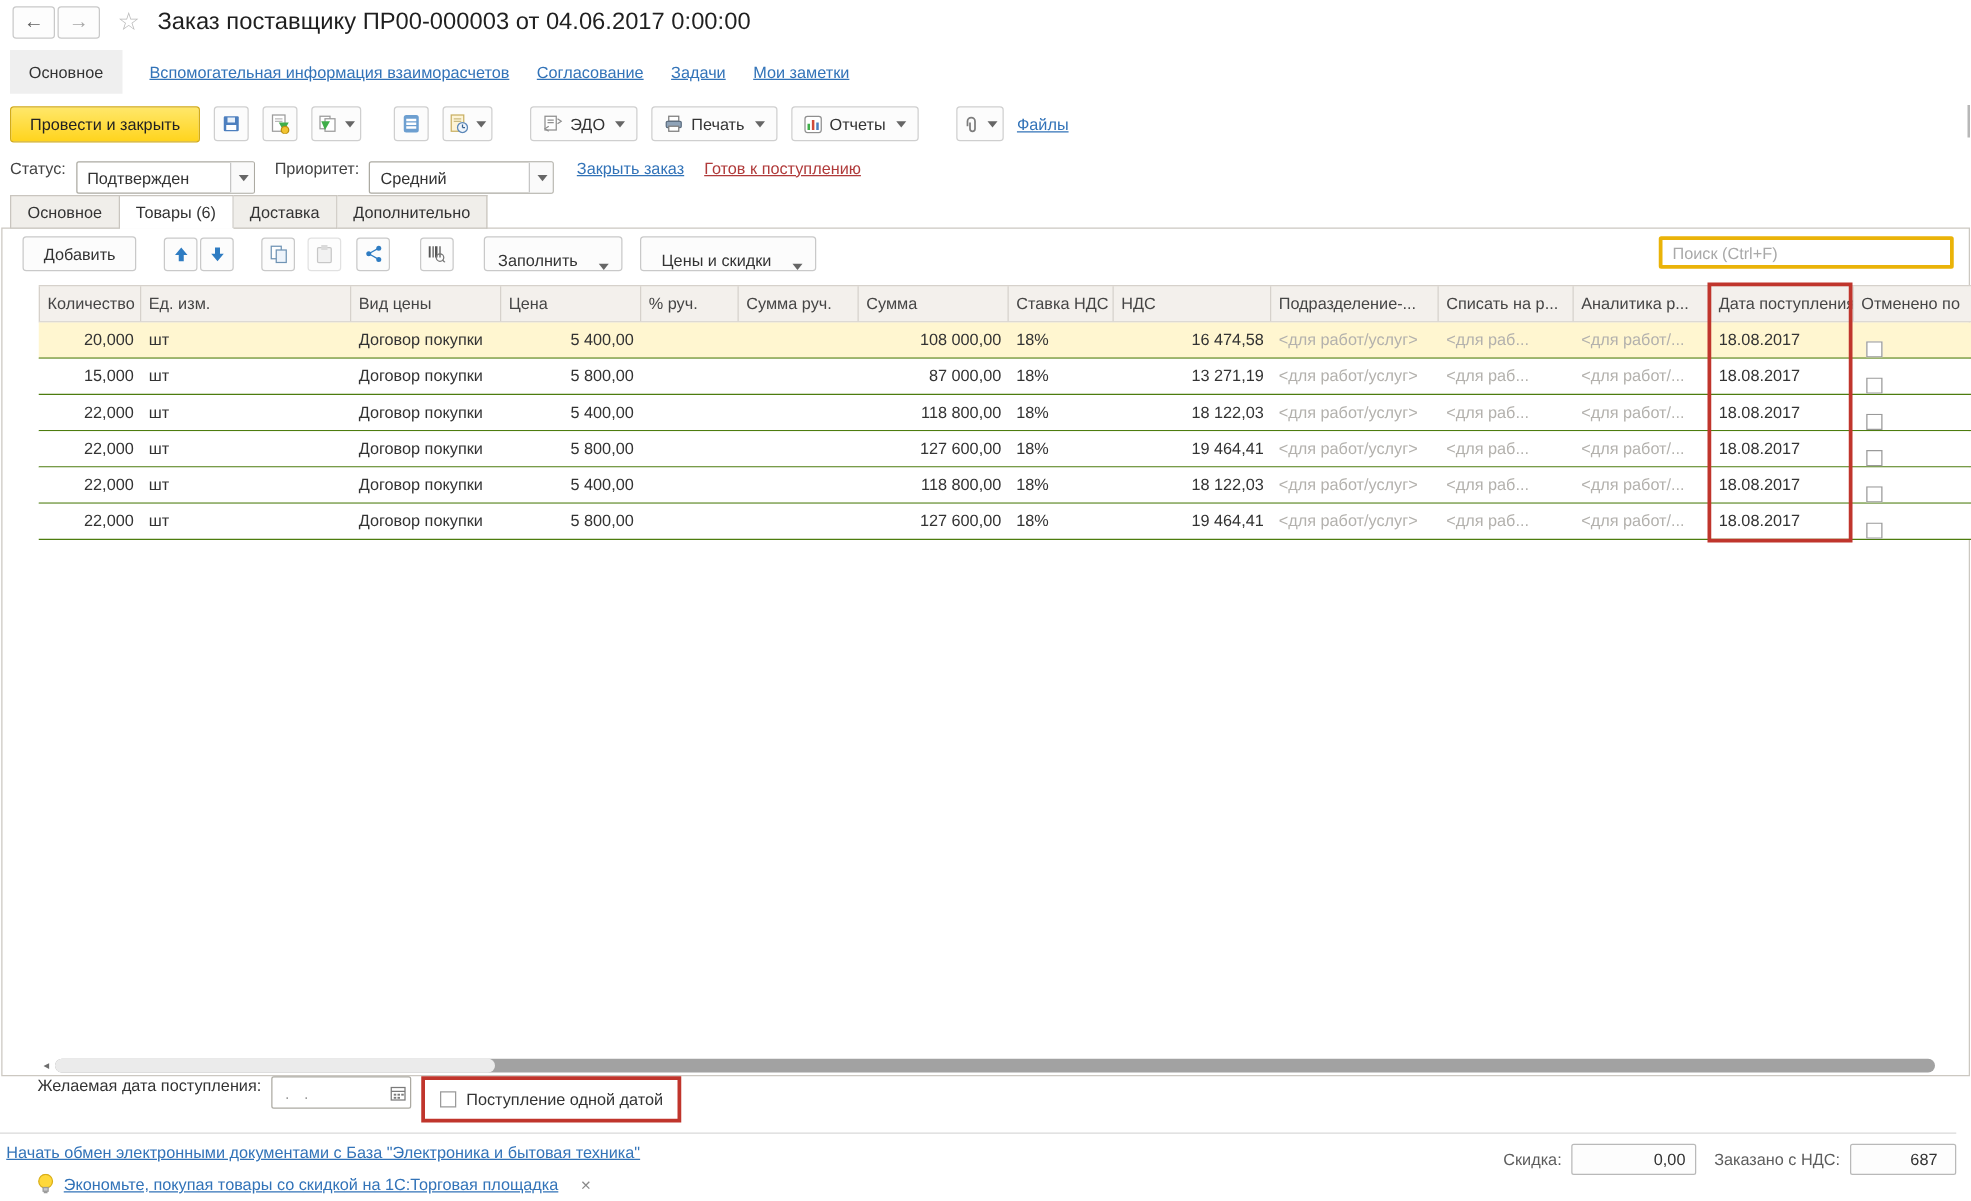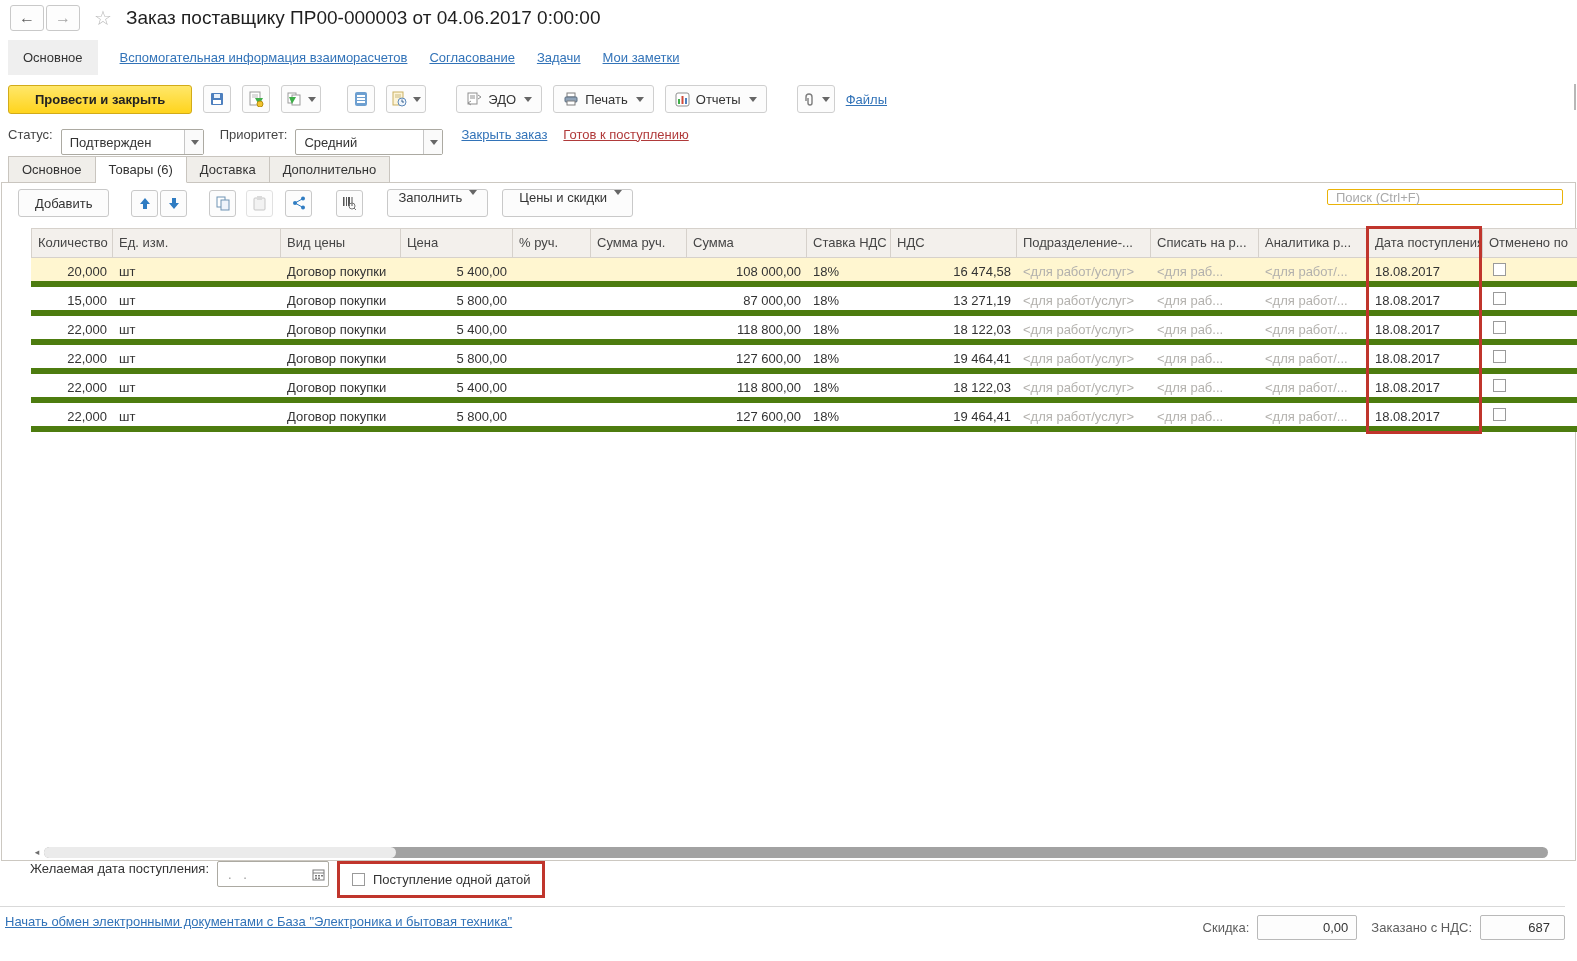--- a/index.html
+++ b/index.html
@@ -26,8 +26,8 @@
 
   
   .toolbar { position:absolute; top:84px; left:0; right:0; height:30px; display:flex; align-items:center; padding-left:8px; }
-  .btn-primary { height:29px; padding:0 26px; background:linear-gradient(#ffe76a,#ffd41d); border:1px solid #d2ab19;
-                 border-radius:3px; font-weight:bold; font-size:13px; color:#222; display:flex; align-items:center; cursor:pointer; }
+  .btn-primary { height:29px; padding:0 15px; background:linear-gradient(#ffe76a,#ffd41d); border:1px solid #d2ab19;
+                 border-radius:3px; font-weight:normal; font-size:13px; color:#222; display:flex; align-items:center; cursor:pointer; }
   .icon-btn { height:28px; min-width:28px; border:1px solid #cfcfcf; border-radius:3px; background:#fcfcfc;
               display:flex; align-items:center; justify-content:center; gap:4px; padding:0 4px; cursor:pointer; }
   .tool-btn { height:28px; border:1px solid #cfcfcf; border-radius:3px; background:#fcfcfc; padding:12px 9px;

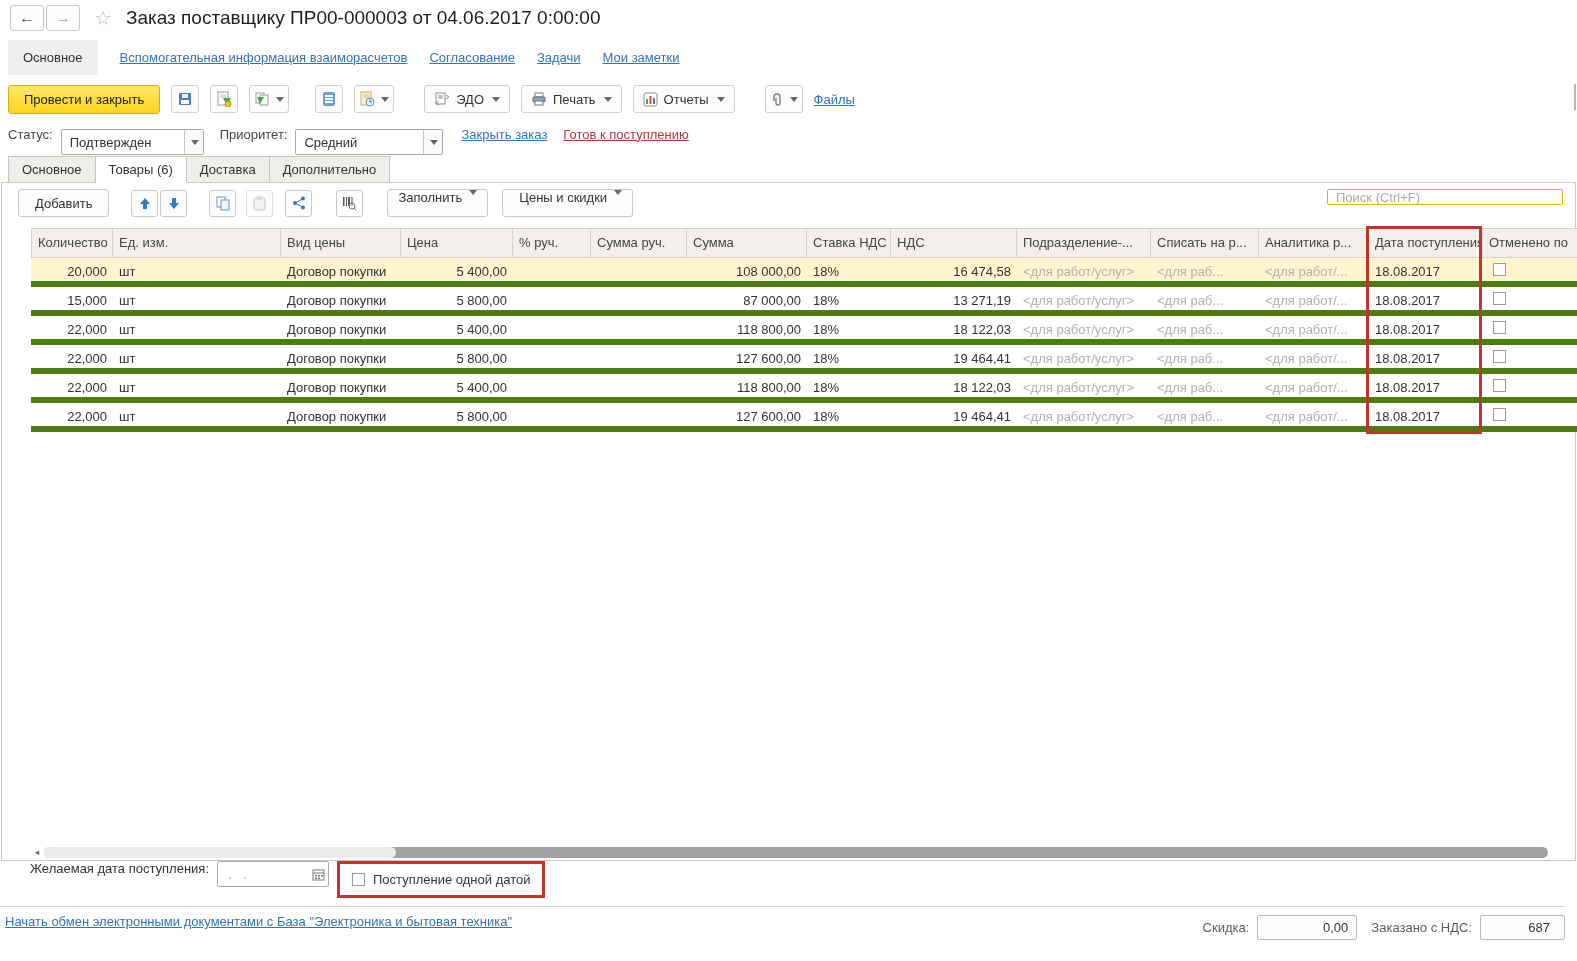--- a/index.html
+++ b/index.html
@@ -62,7 +62,7 @@
         display:flex; align-items:center; justify-content:center; cursor:pointer; }
   .sq.dis { opacity:.55; }
   .ddbtn { height:28px; border:1px solid #c9c9c9; border-radius:3px; background:#fcfcfc; padding:0 10px;
-           display:flex; align-items:flex-start; gap:5px; cursor:pointer; }
+           display:flex; align-items:flex-end; gap:15px; cursor:pointer; }
   .search-box { position:absolute; top:6px; right:12px; width:236px; height:16px; border:1px solid #eab308; border-radius:2px; background:#fff; }
   .search-box input { width:100%; height:100%; border:none; outline:none; padding:0 8px; font:inherit; color:#333; background:transparent; }
   .search-box input::placeholder { color:#a9a9a9; }

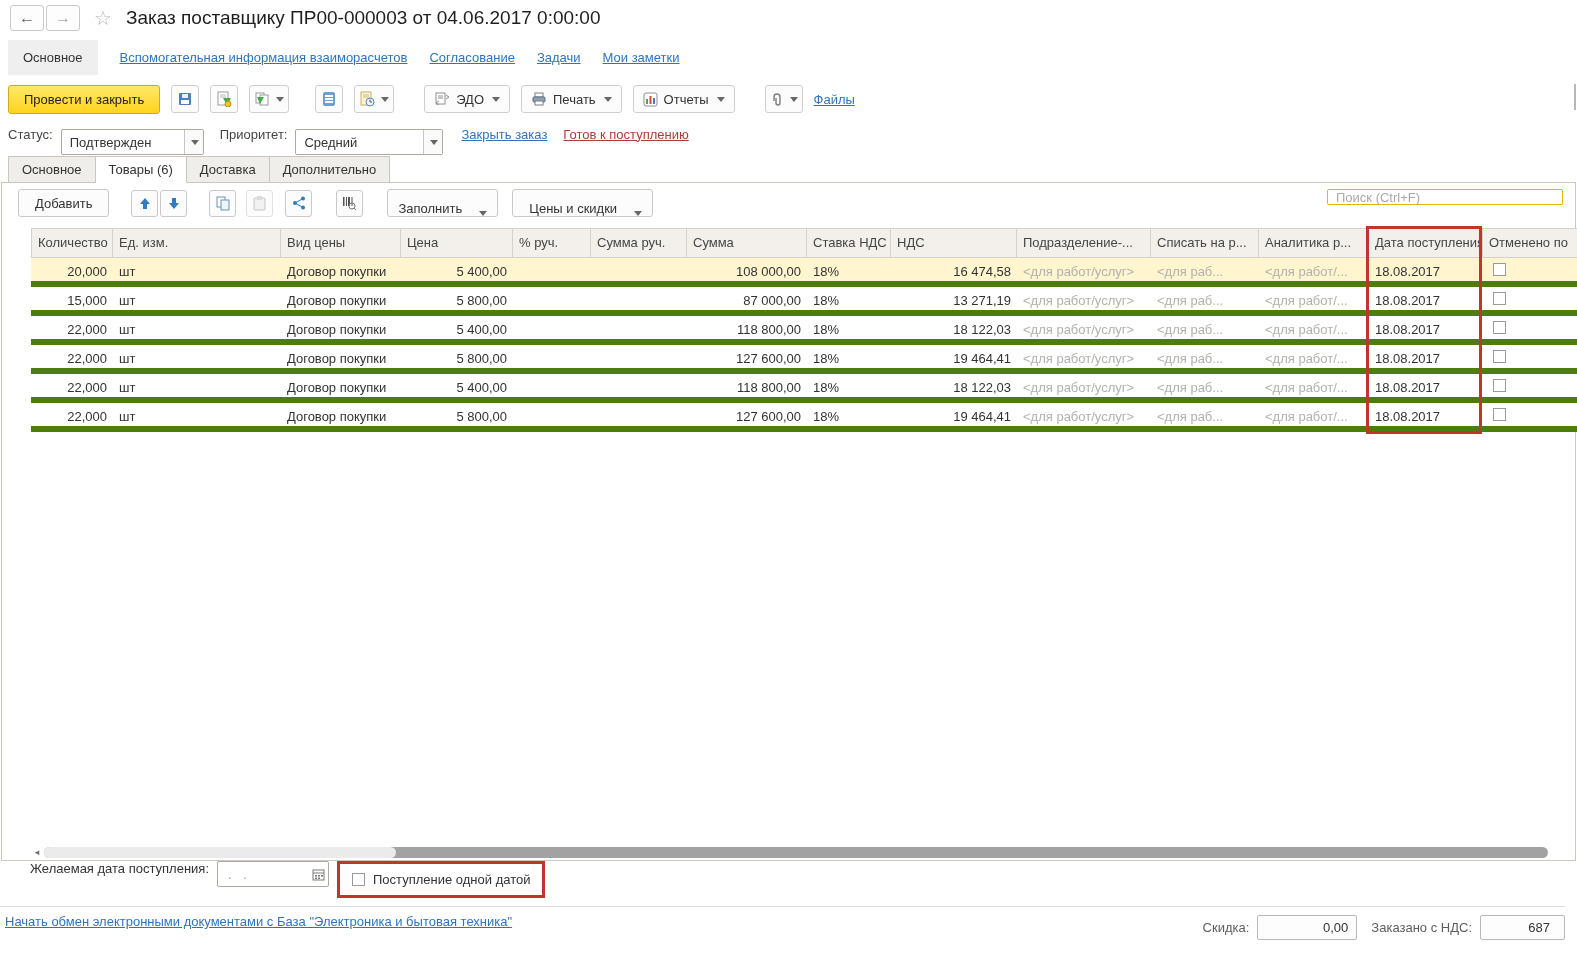--- a/index.html
+++ b/index.html
@@ -63,7 +63,7 @@
   .sq.dis { opacity:.55; }
   .ddbtn { height:28px; border:1px solid #c9c9c9; border-radius:3px; background:#fcfcfc; padding:0 10px;
            display:flex; align-items:flex-end; gap:15px; cursor:pointer; }
-  .search-box { position:absolute; top:6px; right:12px; width:236px; height:16px; border:1px solid #eab308; border-radius:2px; background:#fff; }
+  .search-box { position:absolute; top:6px; right:12px; width:236px; height:26px; border:3px solid #eab308; border-radius:2px; background:#fff; }
   .search-box input { width:100%; height:100%; border:none; outline:none; padding:0 8px; font:inherit; color:#333; background:transparent; }
   .search-box input::placeholder { color:#a9a9a9; }
 

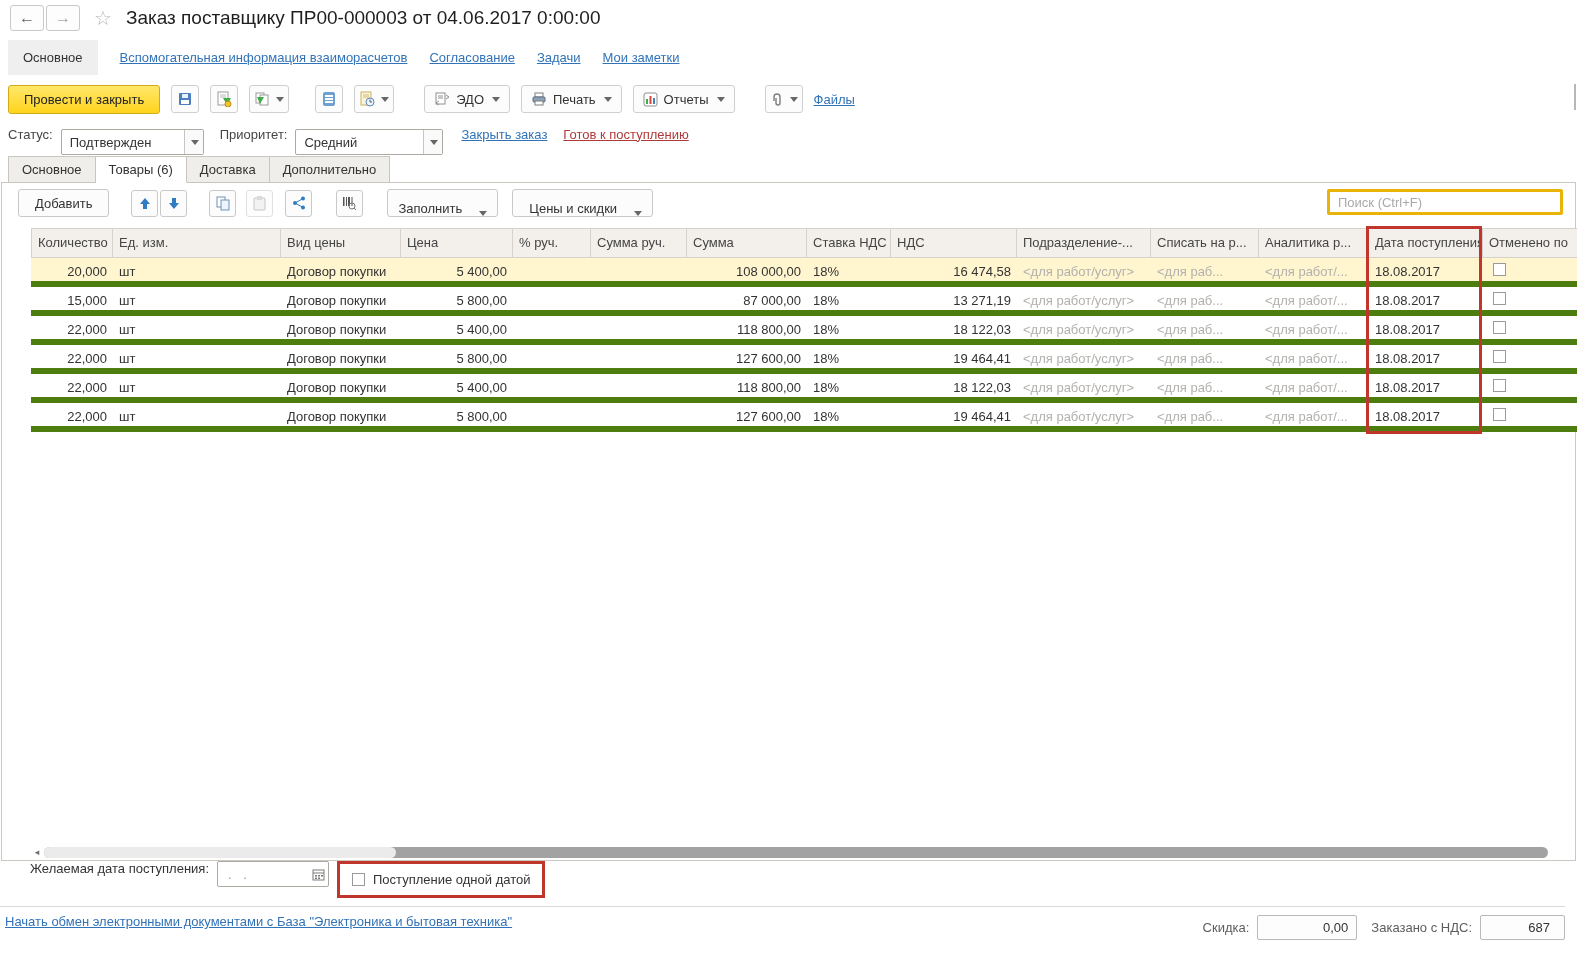--- a/index.html
+++ b/index.html
@@ -72,7 +72,7 @@
   .hrow { display:flex; height:30px; background:#f3f0ec; border-top:1px solid #d6d1cb; border-bottom:1px solid #d6d1cb; }
   .hcell { padding:0 6px; line-height:28px; color:#454545; white-space:nowrap; overflow:hidden; border-right:1px solid #d6d1cb; }
   .hcell:first-child { border-left:1px solid #d6d1cb; }
-  .row { display:flex; height:29px; border-bottom:6px solid #4d7c0f; background:#fff; }
+  .row { display:flex; height:29px; border-bottom:1px solid #4d7c0f; background:#fff;align-items:flex-end; }
   .row.hl { background:#fff6d0; }
   .cell { padding:0 6px; line-height:28px; white-space:nowrap; overflow:hidden; color:#333; }
   .num { text-align:right; }

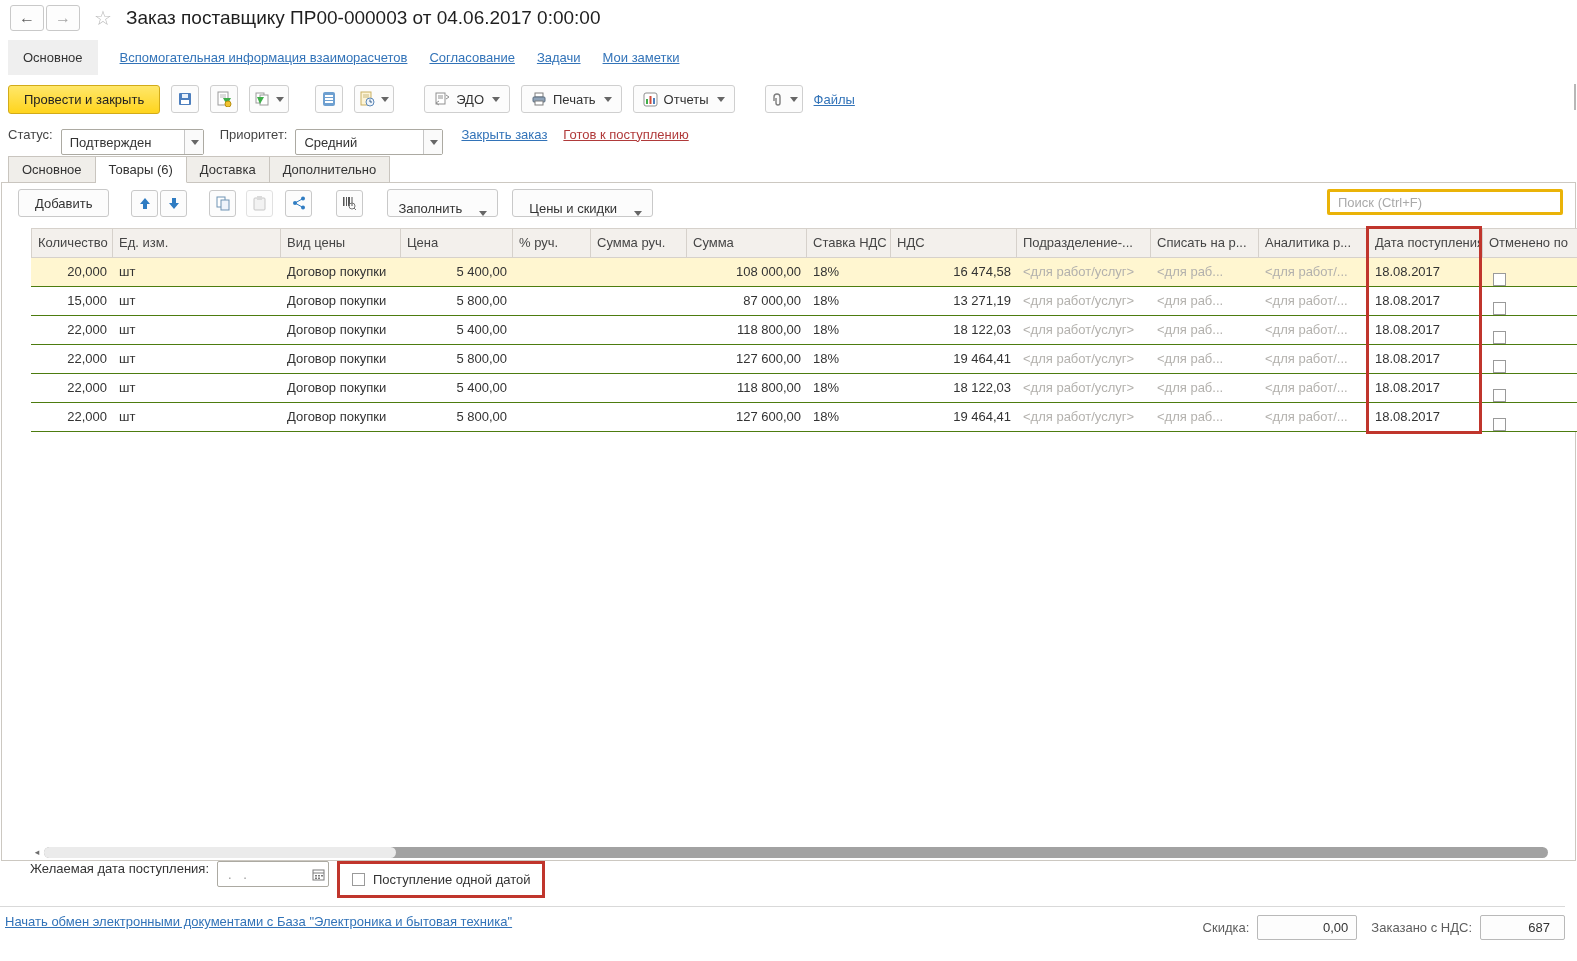--- a/index.html
+++ b/index.html
@@ -511,6 +511,17 @@
 
   <div class="footer">
     <a class="link edi">Начать обмен электронными документами с База "Электроника и бытовая техника"</a>
+    <div class="promo">
+      <span>
+          <svg width="13" height="17">
+            <circle cx="6.5" cy="6" r="5.5" fill="#ffd83a" stroke="#d9ae17"></circle>
+            <rect x="4.5" y="11" width="4" height="3" fill="#c9c9c9" stroke="#9a9a9a"></rect>
+            <rect x="5" y="14" width="3" height="1.6" fill="#9a9a9a"></rect>
+          </svg>
+        </span>
+      <a class="link">Экономьте, покупая товары со скидкой на 1С:Торговая площадка</a>
+      <span class="close-x">×</span>
+    </div>
     <div class="totals">
       <span class="tlabel">Скидка:</span>
       <div class="tbox disc">

